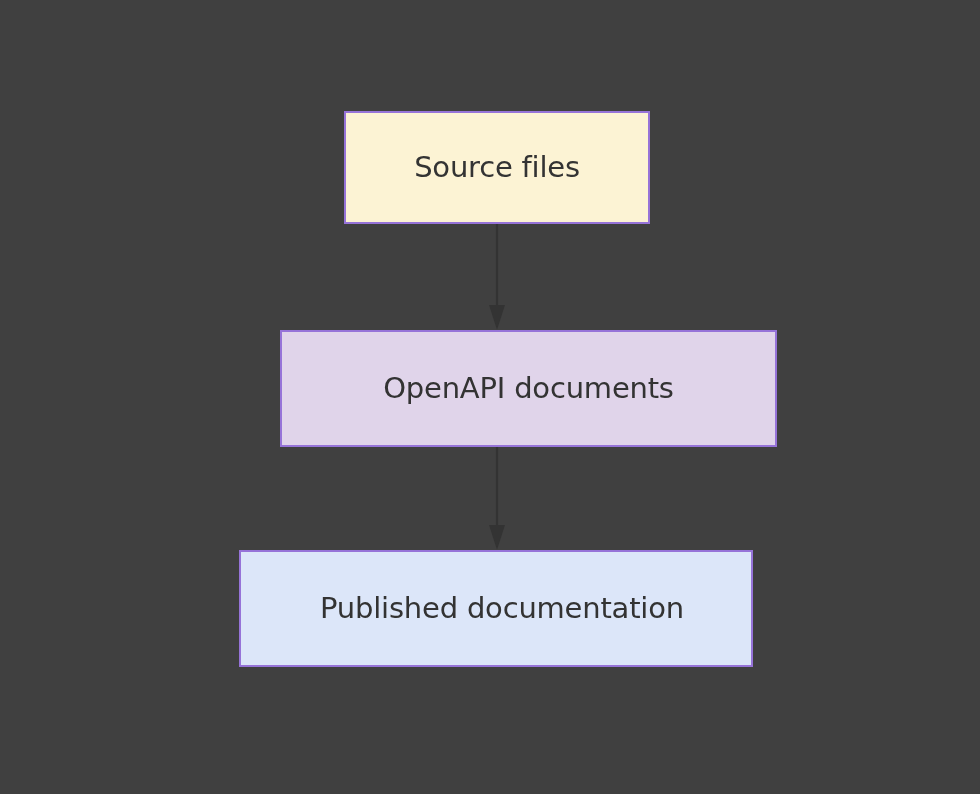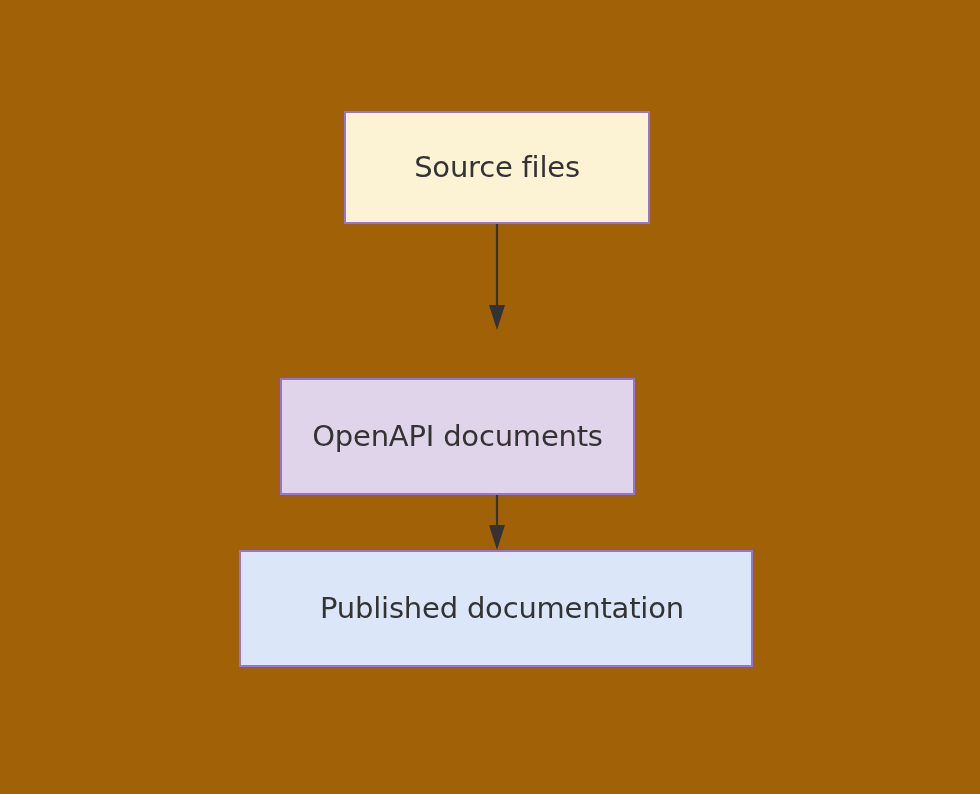--- a/index.html
+++ b/index.html
@@ -14,7 +14,7 @@
     position: relative;
     width: 980px;
     height: 794px;
-    background: #a16207;
+    background: #404040;
     overflow: hidden;
   }
   .node {

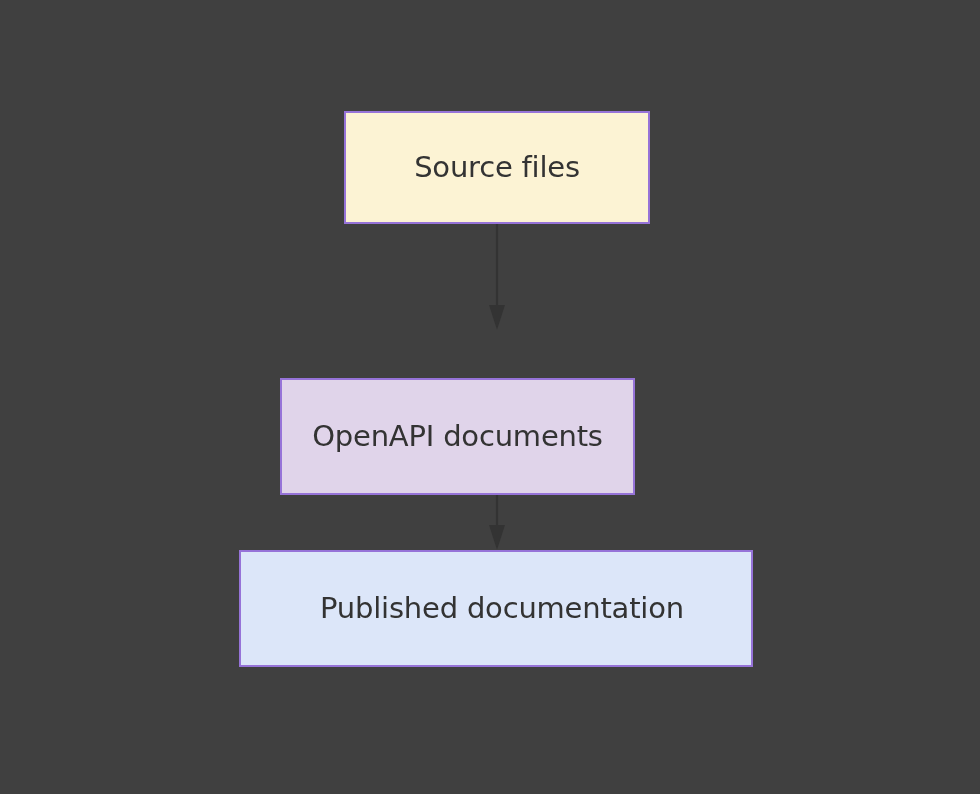--- a/index.html
+++ b/index.html
@@ -44,9 +44,8 @@
   #node-openapi-documents {
     left: 280px;
     top: 330px;
-    width: 355px;
+    width: 497px;
     height: 117px;
-    margin-top: 48px;
   }
   #node-published-documentation {
     left: 239px;

